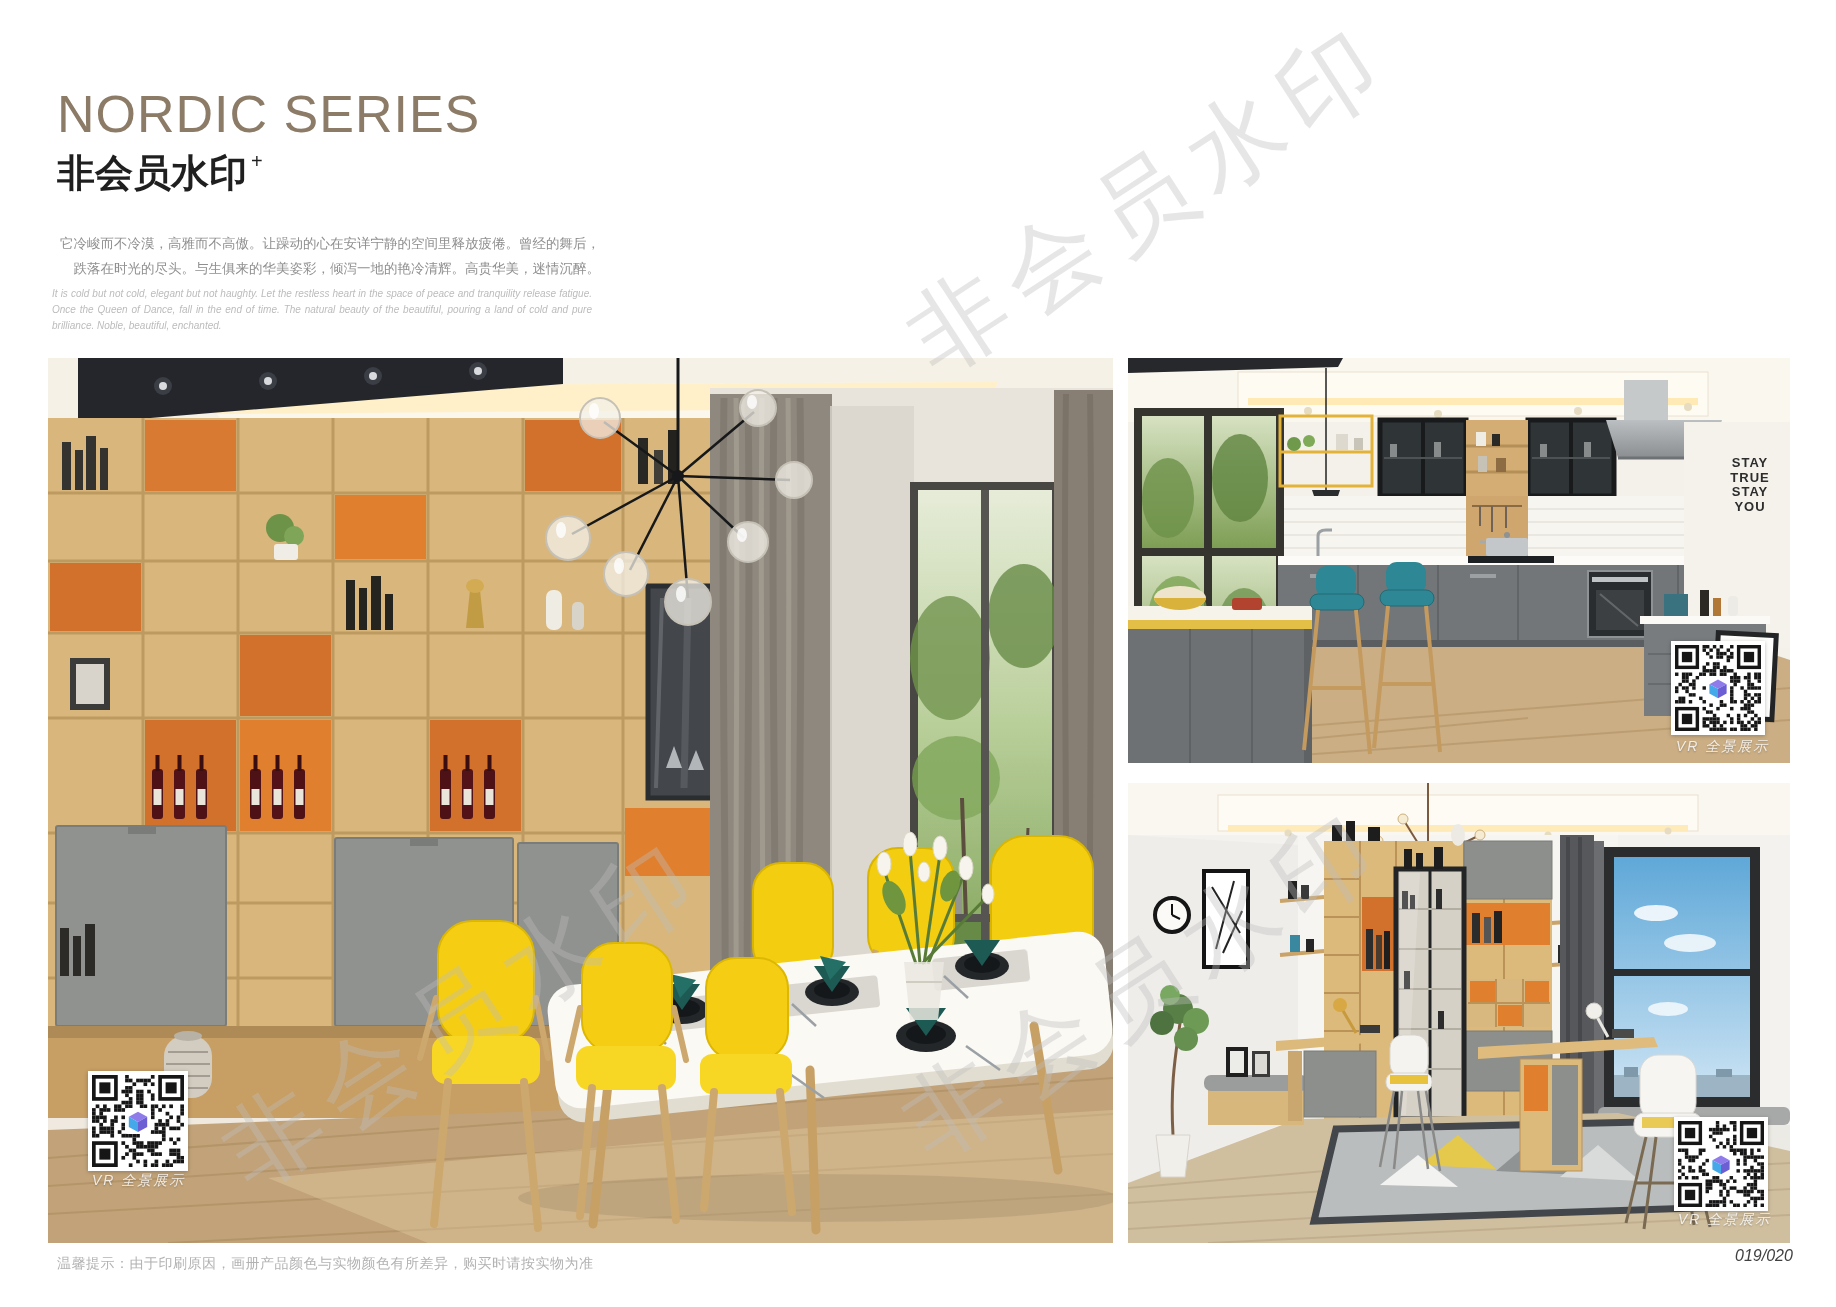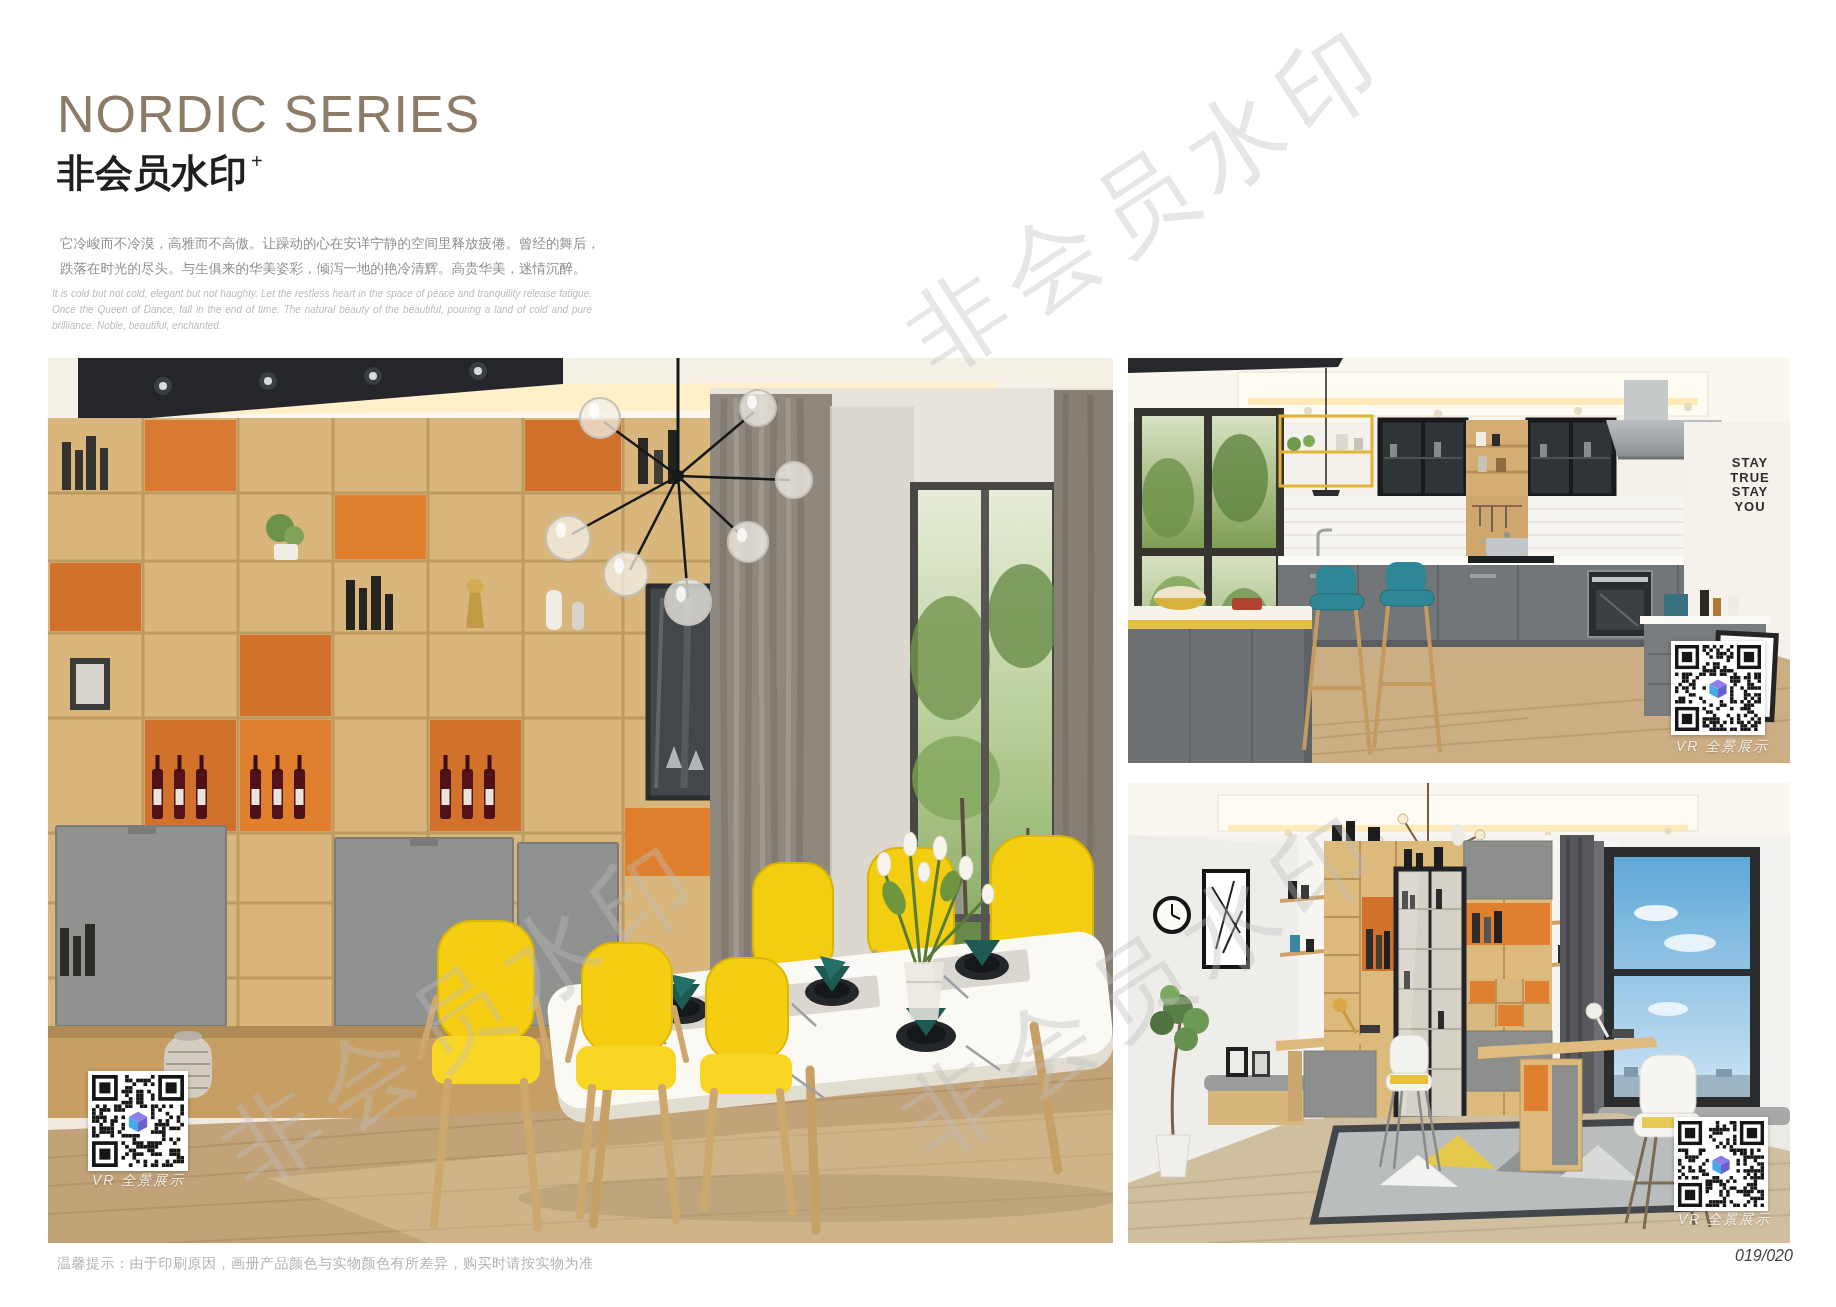--- a/index.html
+++ b/index.html
@@ -11,7 +11,7 @@
   .title-zh{position:absolute;left:57px;top:148px;font-size:38px;font-weight:600;color:#1f1f1f;}
   .title-zh sup{font-size:20px;font-weight:400;vertical-align:18px;margin-left:4px;}
   .desc-zh{position:absolute;left:60px;top:232px;width:540px;font-size:13.5px;line-height:1.85;
-           color:#8f8f8f;}
+           color:#8f8f8f;text-align:right;}
   .desc-en{position:absolute;left:52px;top:286px;width:540px;font-size:10px;line-height:1.62;
            color:#bcbcbc;text-align:justify;font-style:italic;}
   

